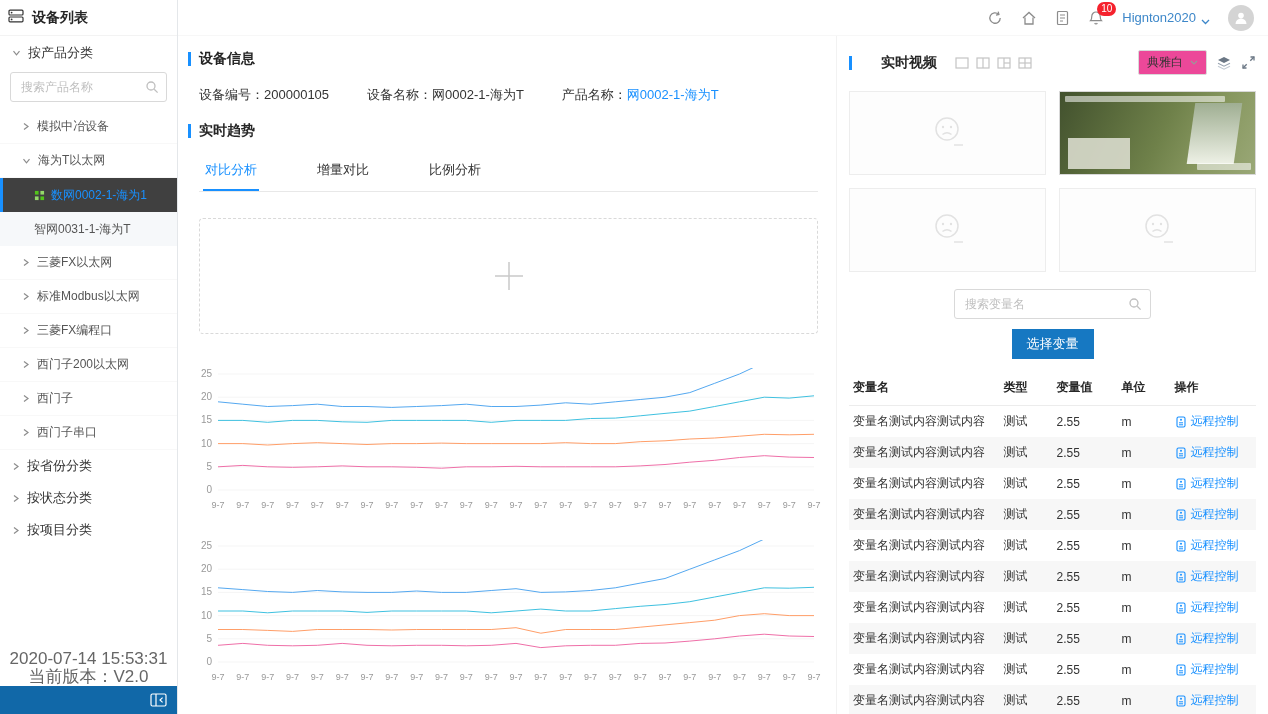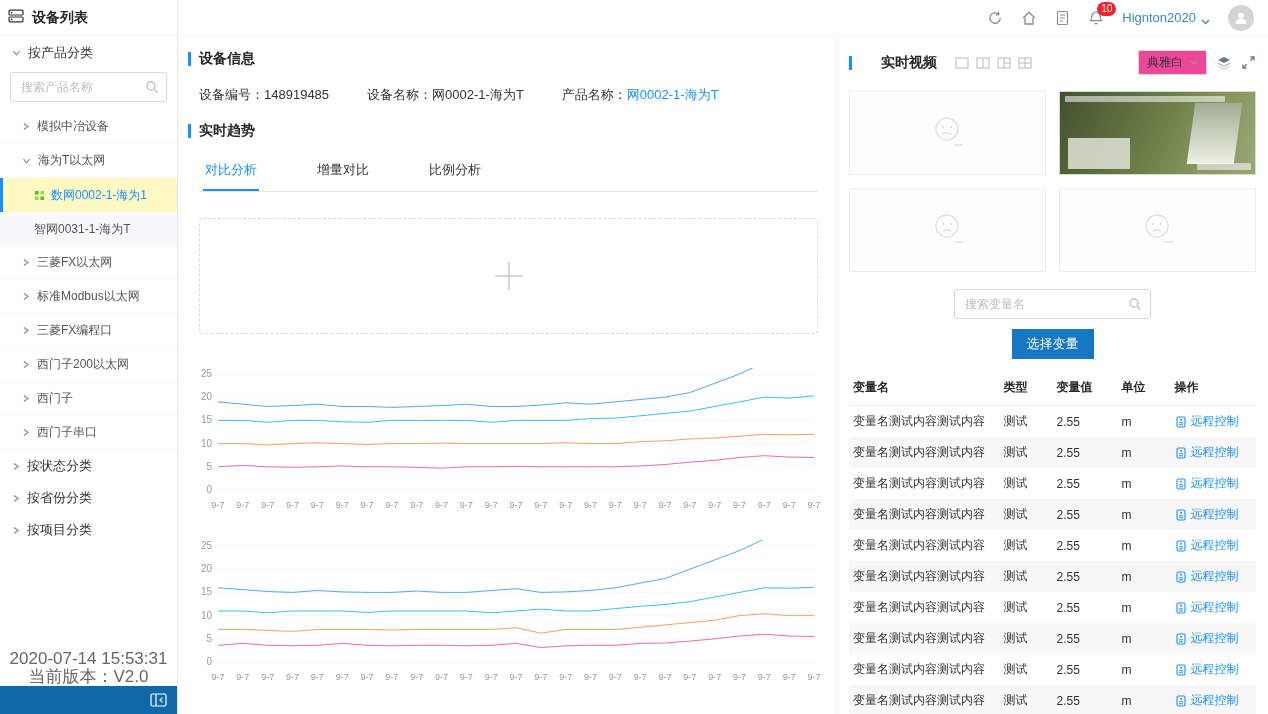--- a/index.html
+++ b/index.html
@@ -270,7 +270,7 @@
         </div>
 
         <div class="info-row">
-          <span><span>设备编号：</span><span>148919485</span></span>
+          <span><span>设备编号：</span><span>200000105</span></span>
           <span><span>设备名称：</span><span>网0002-1-海为T</span></span>
           <span><span>产品名称：</span><span class="link">网0002-1-海为T</span></span>
         </div>

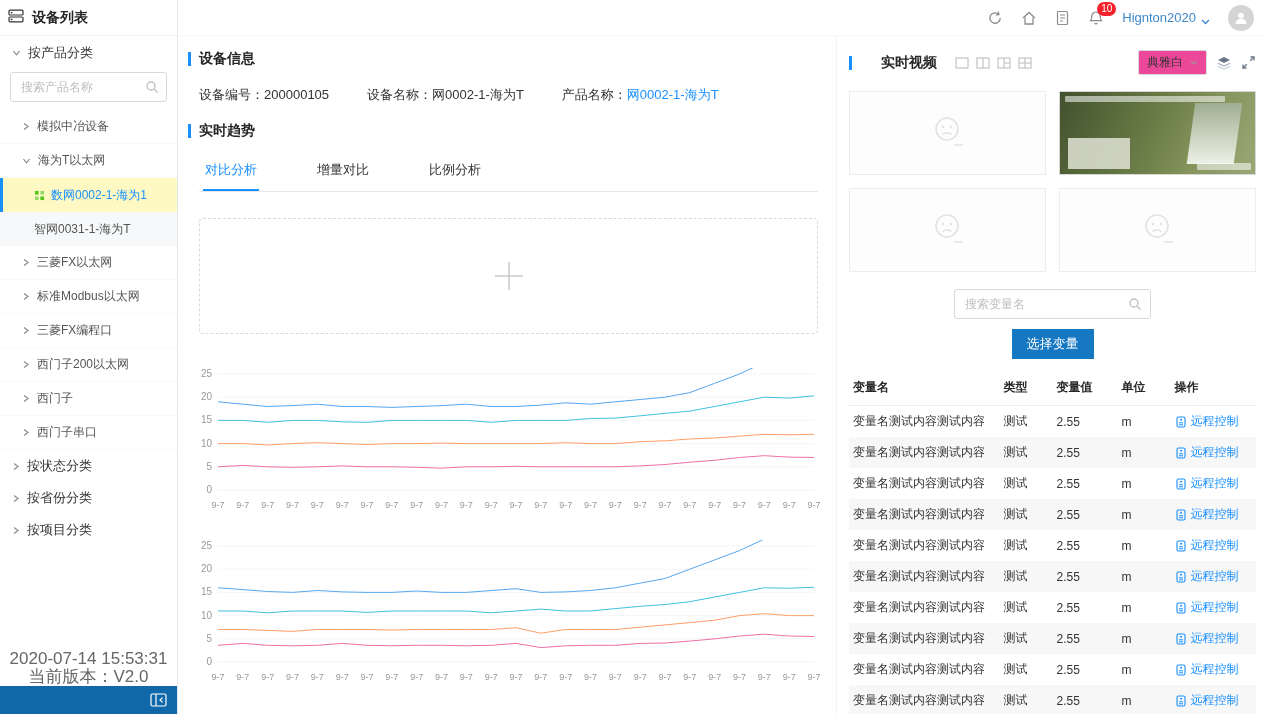--- a/index.html
+++ b/index.html
@@ -18,7 +18,7 @@
   .tree-item{height:34px;display:flex;align-items:center;gap:7px;padding-left:22px;font-size:12px;color:#555;border-bottom:1px solid #f8f8f8;cursor:pointer;}
   .tree-children{background:#f6f8fa;}
   .tree-child{height:34px;display:flex;align-items:center;gap:6px;padding-left:31px;font-size:12px;color:#555;cursor:pointer;border-left:3px solid transparent;}
-  .tree-child.selected{color:#1890ff;background:#fef9c3;border-left-color:#1890ff;}
+  .tree-child.selected{color:#1890ff;background:#404040;border-left-color:#1890ff;}
   .chev{line-height:0;}
   .sb-footer{text-align:center;font-size:17px;color:#666;line-height:18px;}
   .sb-bottombar{height:28px;background:#1168a8;display:flex;align-items:center;justify-content:flex-end;padding-right:10px;cursor:pointer;}

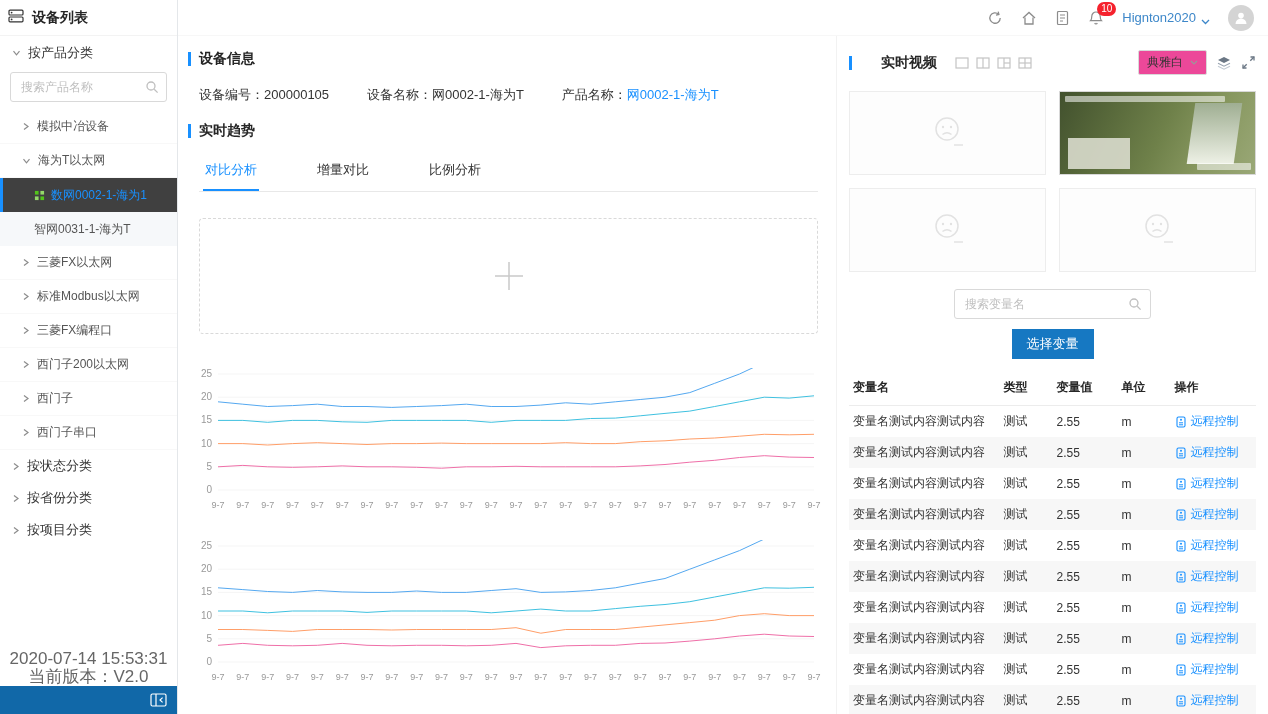--- a/index.html
+++ b/index.html
@@ -182,13 +182,13 @@
             <span class="chev"><svg width="8" height="9" viewBox="0 0 8 9">
                 <path d="M2 1.6l4 3-4 3" fill="none" stroke="#8c8c8c" stroke-width="1.2"></path>
               </svg></span>
+            <span>按省份分类</span>
+          </div>
+          <div class="sb-group" style="height:32px;">
+            <span class="chev"><svg width="8" height="9" viewBox="0 0 8 9">
+                <path d="M2 1.6l4 3-4 3" fill="none" stroke="#8c8c8c" stroke-width="1.2"></path>
+              </svg></span>
             <span>按状态分类</span>
-          </div>
-          <div class="sb-group" style="height:32px;">
-            <span class="chev"><svg width="8" height="9" viewBox="0 0 8 9">
-                <path d="M2 1.6l4 3-4 3" fill="none" stroke="#8c8c8c" stroke-width="1.2"></path>
-              </svg></span>
-            <span>按省份分类</span>
           </div>
           <div class="sb-group" style="height:32px;">
             <span class="chev"><svg width="8" height="9" viewBox="0 0 8 9">

